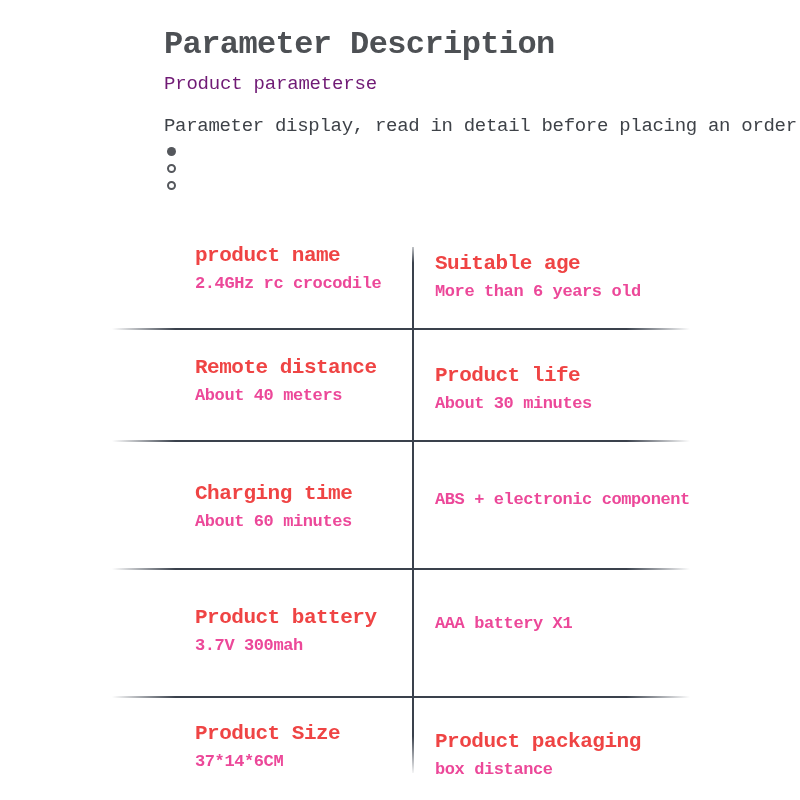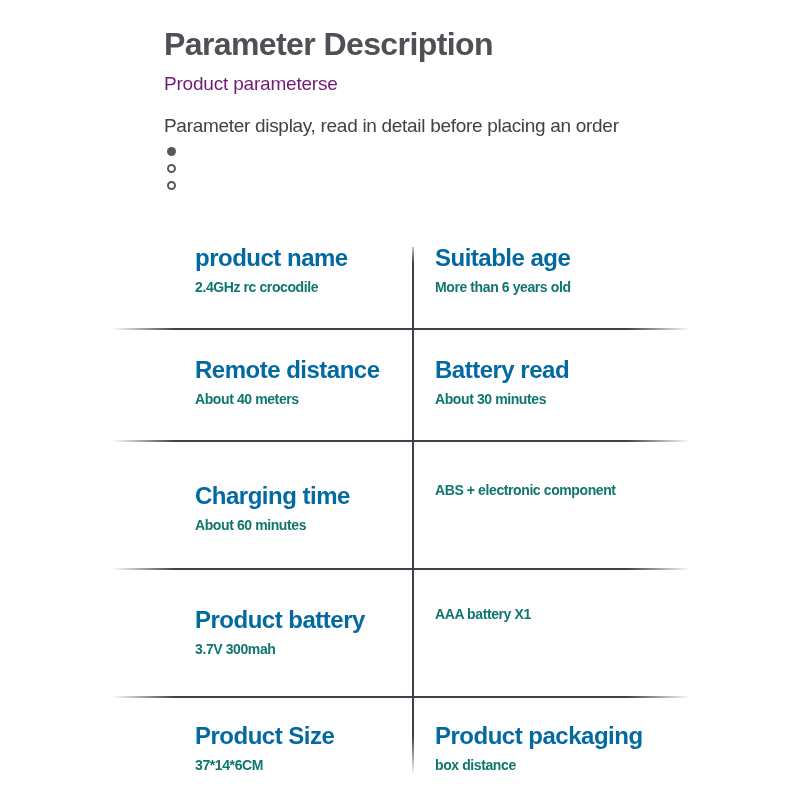--- a/index.html
+++ b/index.html
@@ -8,7 +8,7 @@
     position:relative;
     width:800px; height:800px;
     background:#ffffff;
-    font-family:Liberation Sans, sans-serif;
+    font-family:Liberation Mono, monospace;
     overflow:hidden;
   }
   .page-title {

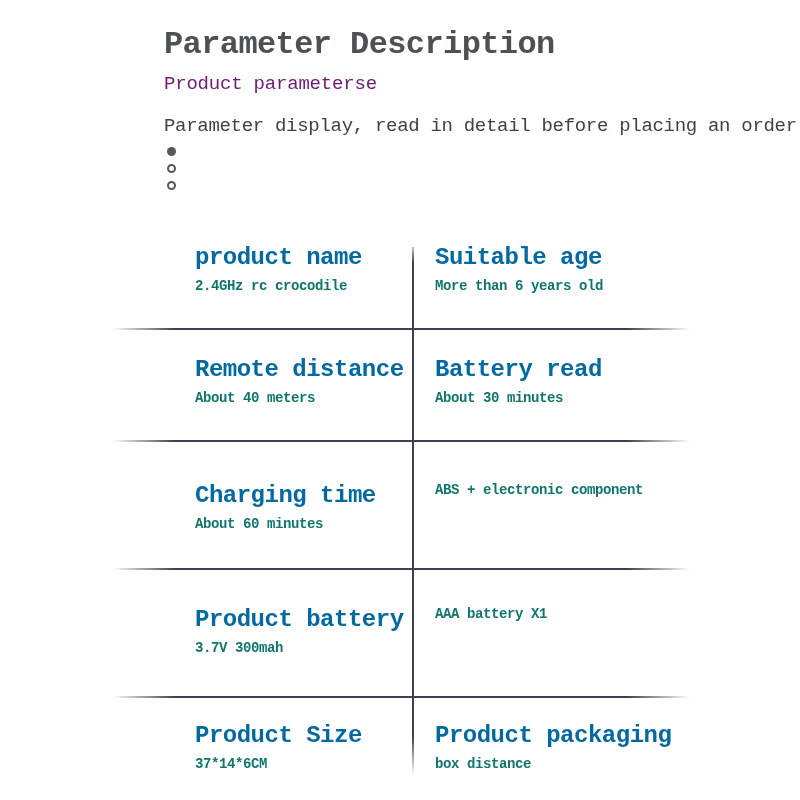--- a/index.html
+++ b/index.html
@@ -62,8 +62,8 @@
   .cell-left  { left:195px; }
   .cell-right { left:435px; }
   .param-label {
-    font-size:24px; font-weight:600; letter-spacing:-0.5px;
-    color:#0369a1; margin-bottom:7px;
+    font-size:21px; font-weight:600; letter-spacing:-0.5px;
+    color:#ef4444; margin-bottom:7px;
   }
   .param-value {
     font-size:14px; font-weight:600; letter-spacing:-0.4px;

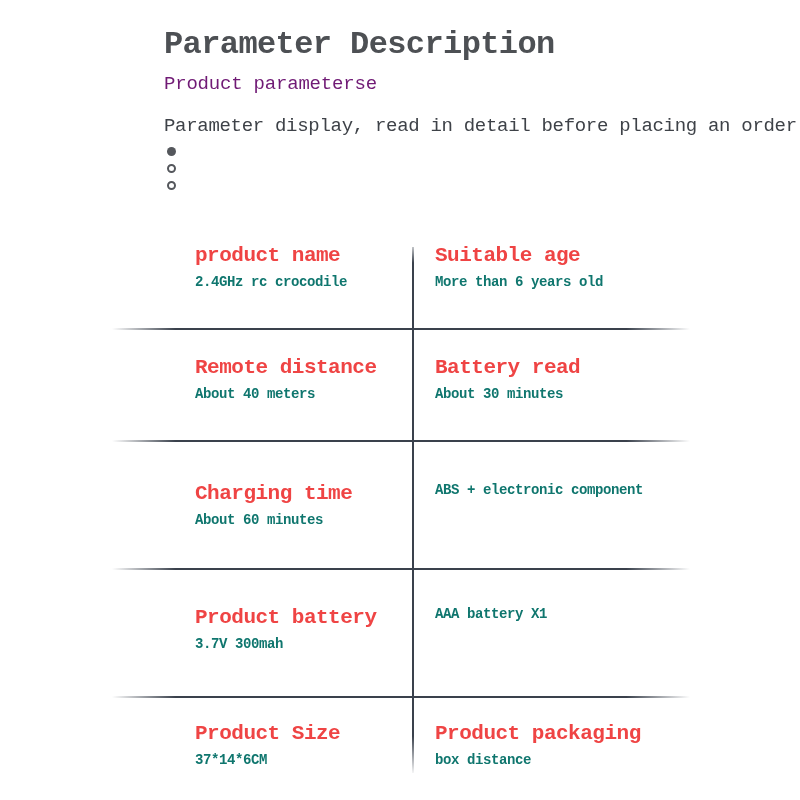--- a/index.html
+++ b/index.html
@@ -60,7 +60,7 @@
   .row-5 { top:722px; }
   .cell { position:absolute; top:0; width:215px; white-space:nowrap; }
   .cell-left  { left:195px; }
-  .cell-right { left:435px; }
+  .cell-right { left:435px;margin-top:8px; }
   .param-label {
     font-size:21px; font-weight:600; letter-spacing:-0.5px;
     color:#ef4444; margin-bottom:7px;

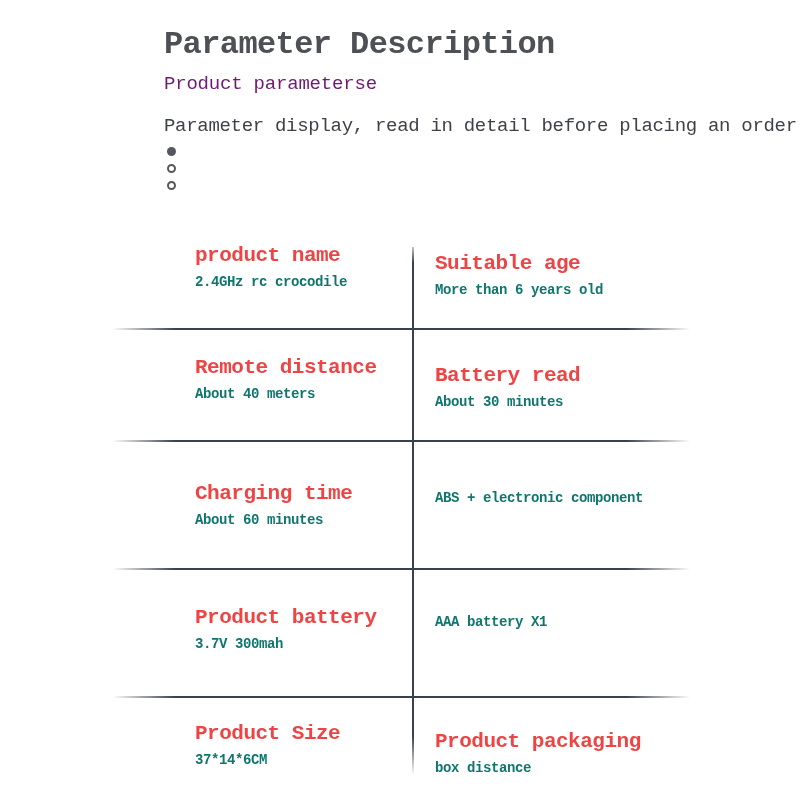--- a/index.html
+++ b/index.html
@@ -66,8 +66,8 @@
     color:#ef4444; margin-bottom:7px;
   }
   .param-value {
-    font-size:14px; font-weight:600; letter-spacing:-0.4px;
-    color:#0f766e;
+    font-size:17px; font-weight:600; letter-spacing:-0.4px;
+    color:#ec4899;
   }
 </style>
 </head>

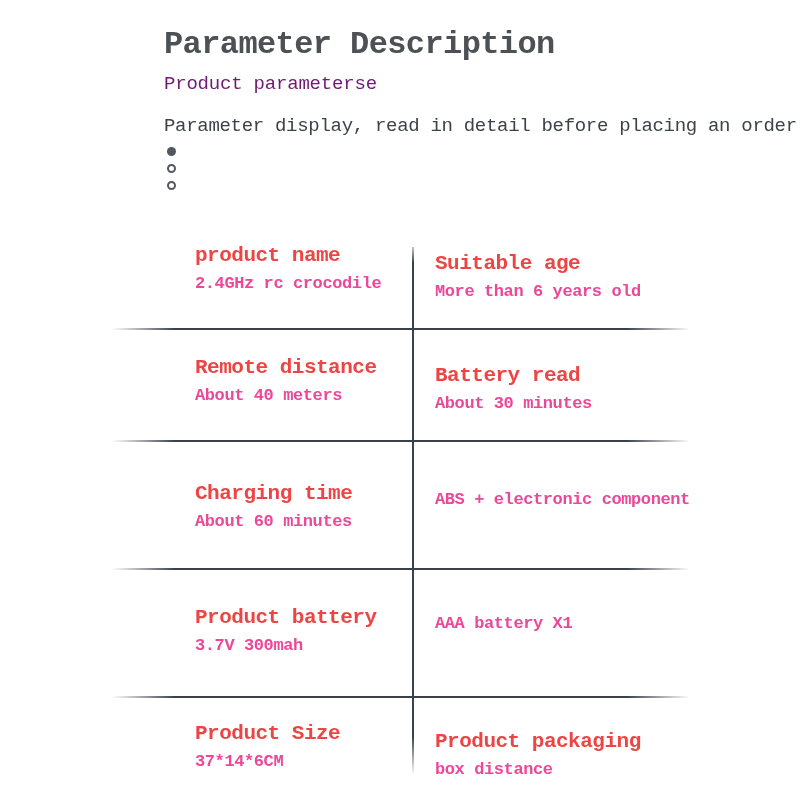--- a/index.html
+++ b/index.html
@@ -112,7 +112,7 @@
         <div class="param-value">About 40 meters</div>
       </div>
       <div class="cell cell-right">
-        <div class="param-label">Battery read</div>
+        <div class="param-label">Product life</div>
         <div class="param-value">About 30 minutes</div>
       </div>
     </div>

